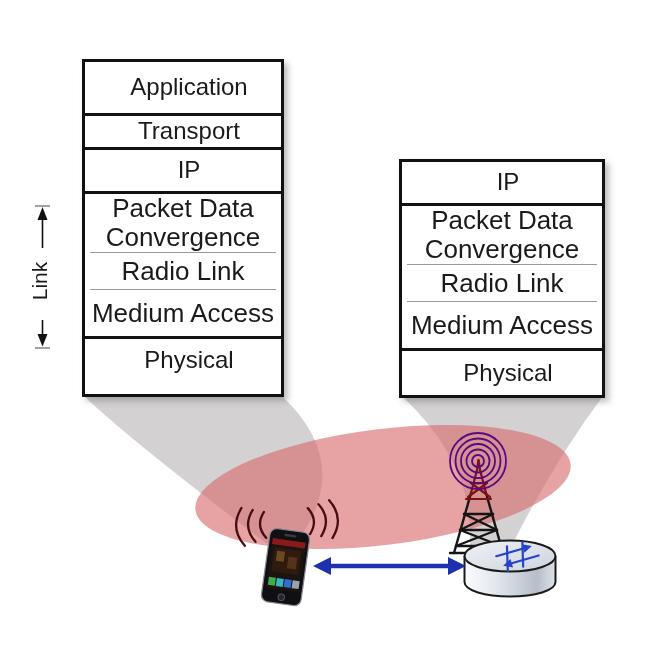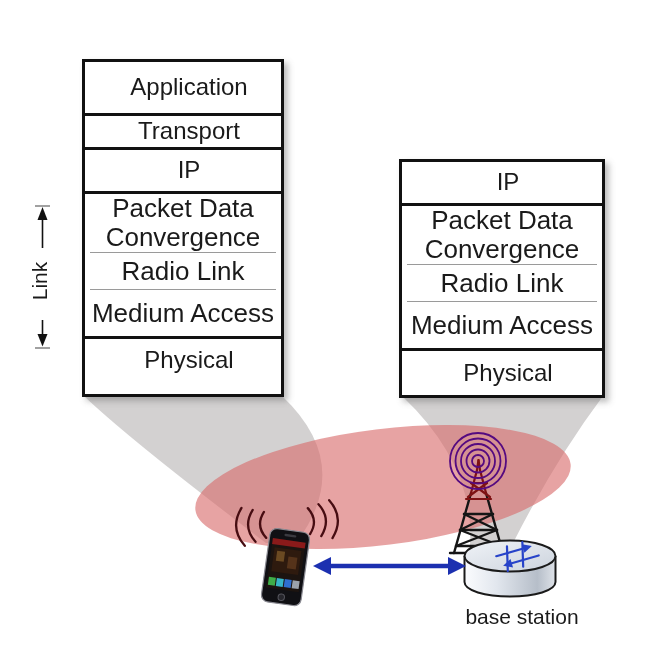--- a/index.html
+++ b/index.html
@@ -166,7 +166,6 @@
     <div class="row major bt" style="height:47px">Physical</div>
   </div>
 
-  <div class="caption">base station</div>
 
 </div>
 

